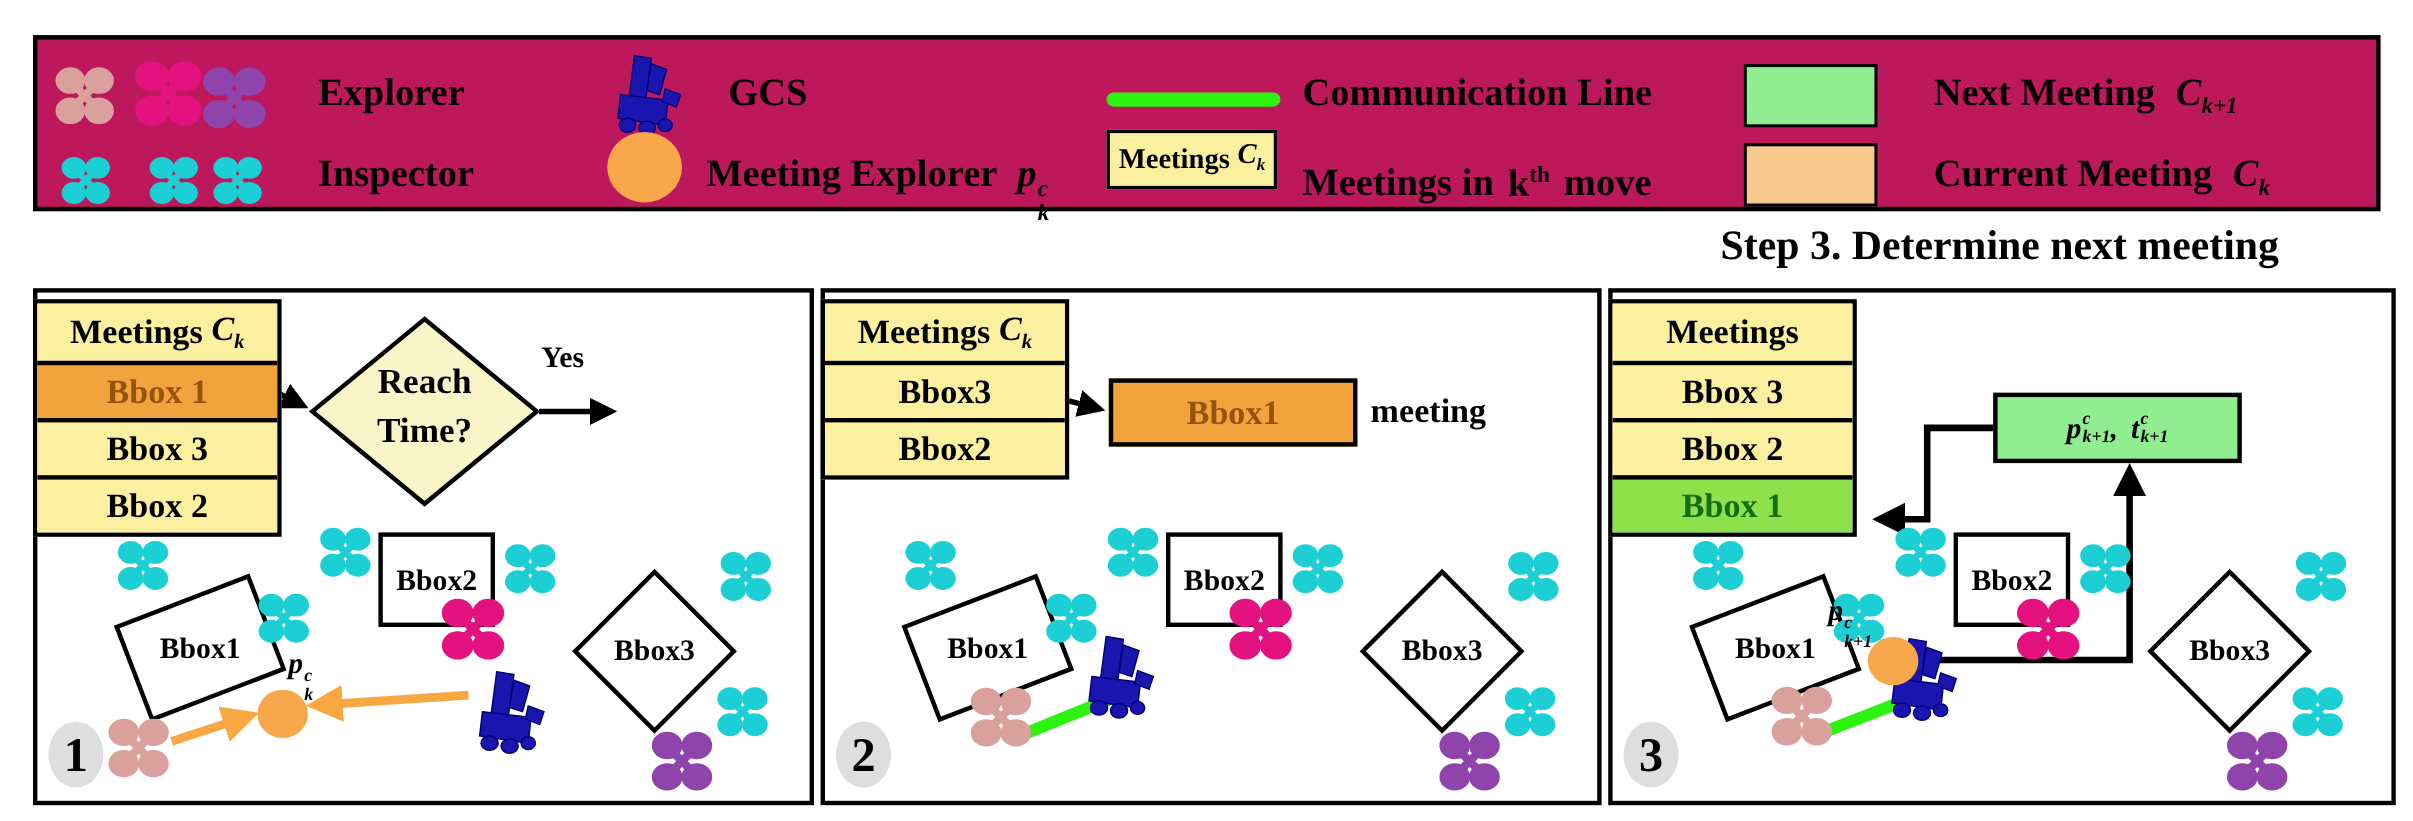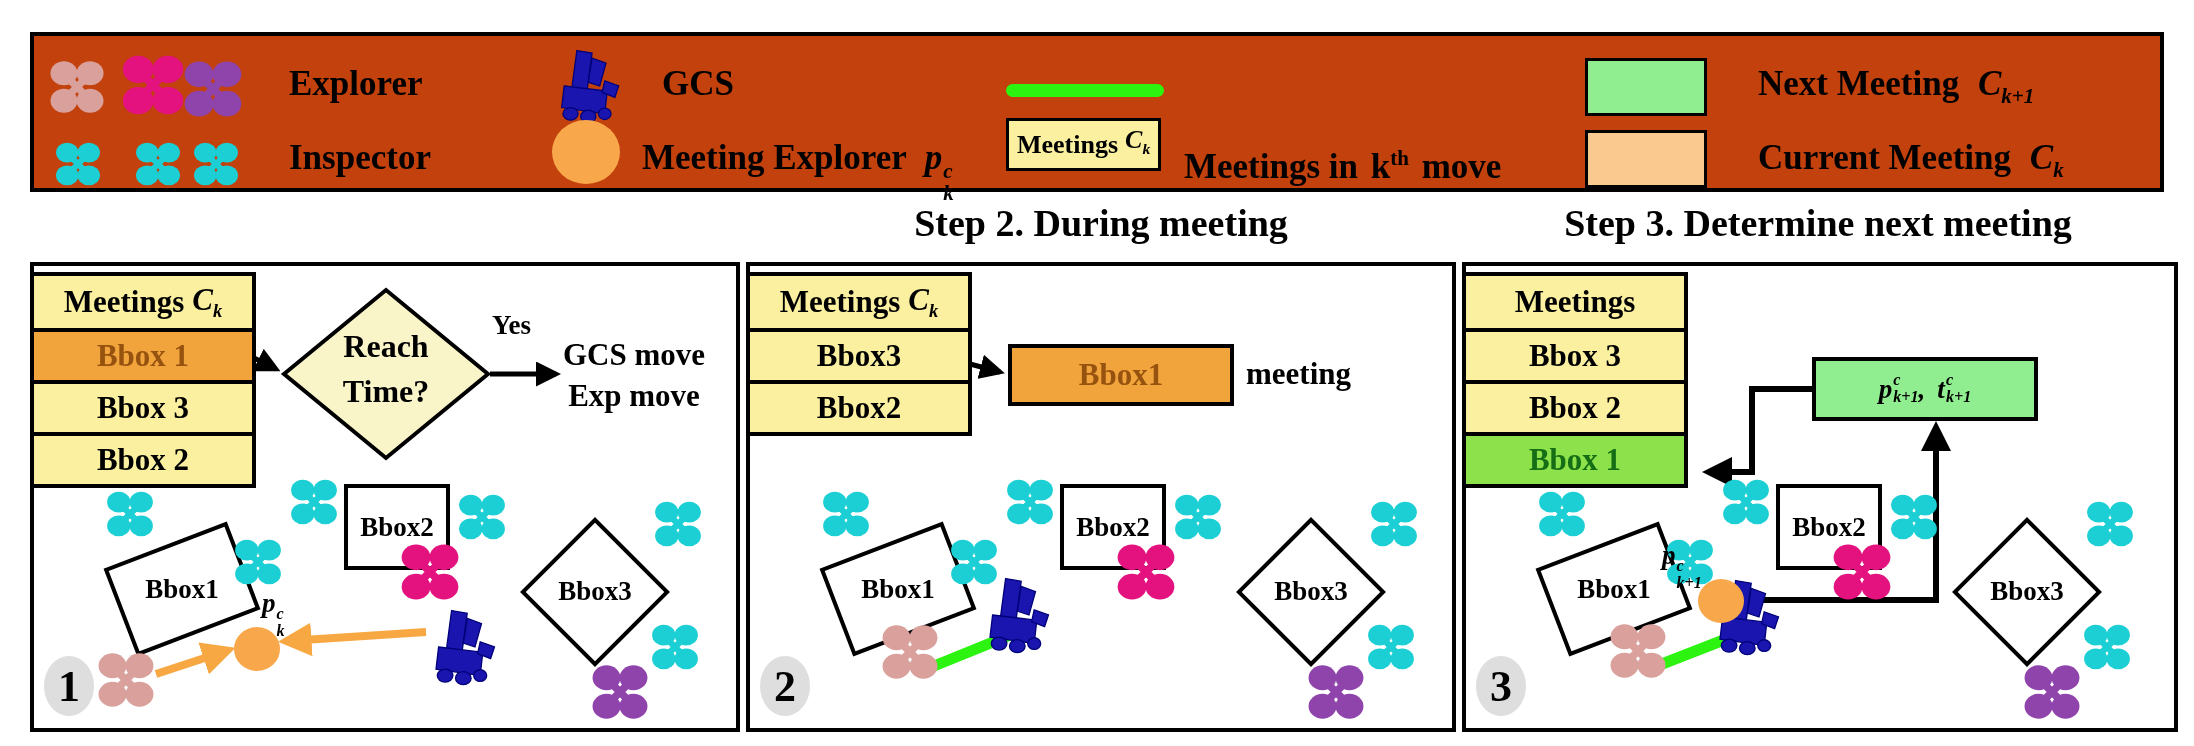--- a/index.html
+++ b/index.html
@@ -7,7 +7,7 @@
   .root{position:relative;width:2194px;height:746px;overflow:hidden;background:#fff;}
   .abs{position:absolute;box-sizing:border-box;}
   
-  .legend{left:30px;top:32px;width:2134px;height:160px;border:4px solid #000;background:#c2410c;}
+  .legend{left:30px;top:32px;width:2134px;height:160px;border:4px solid #000;background:#be185d;}
   .lg-label{font-size:35px;line-height:44px;white-space:nowrap;}
   .swatch{border:3.5px solid #000;}
   .commline{height:13px;border-radius:7px;background:#2CF410;}

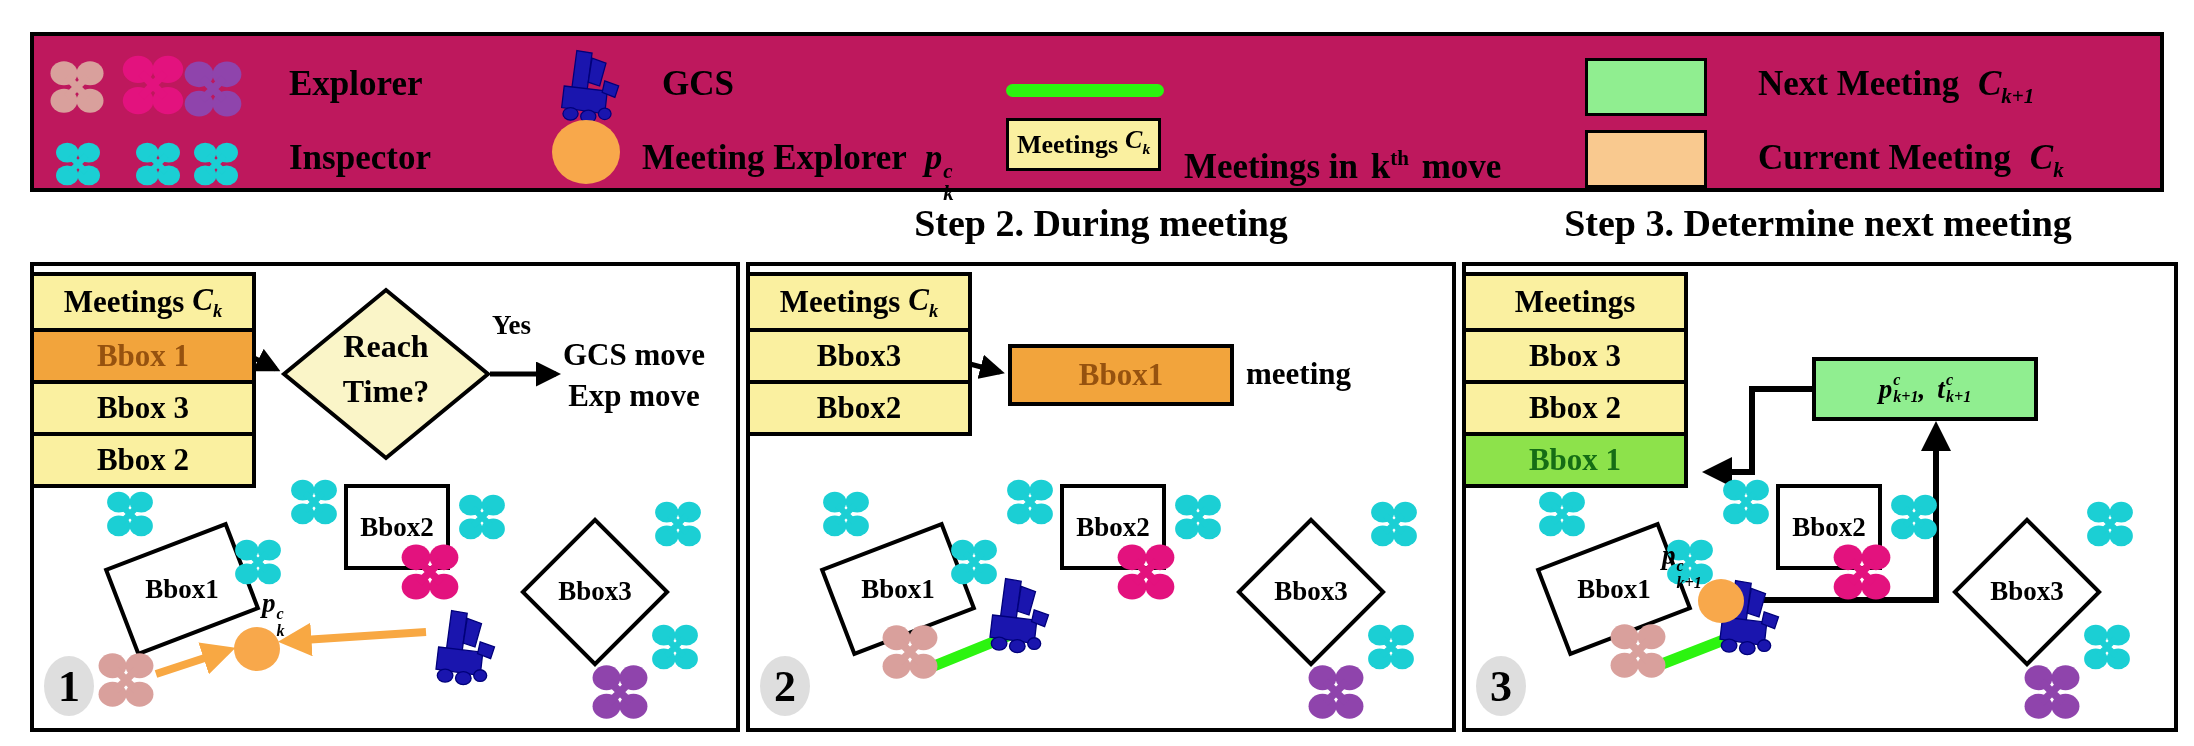--- a/index.html
+++ b/index.html
@@ -119,6 +119,7 @@
     </div>
 
     <div class="abs commline" style="left:972px;top:48px;width:158px"></div>
+    <div class="abs lg-label" style="left:1150px;top:26px">Communication Line</div>
 
     <div class="abs minibox" style="left:972px;top:82px">
       <span>Meetings</span>

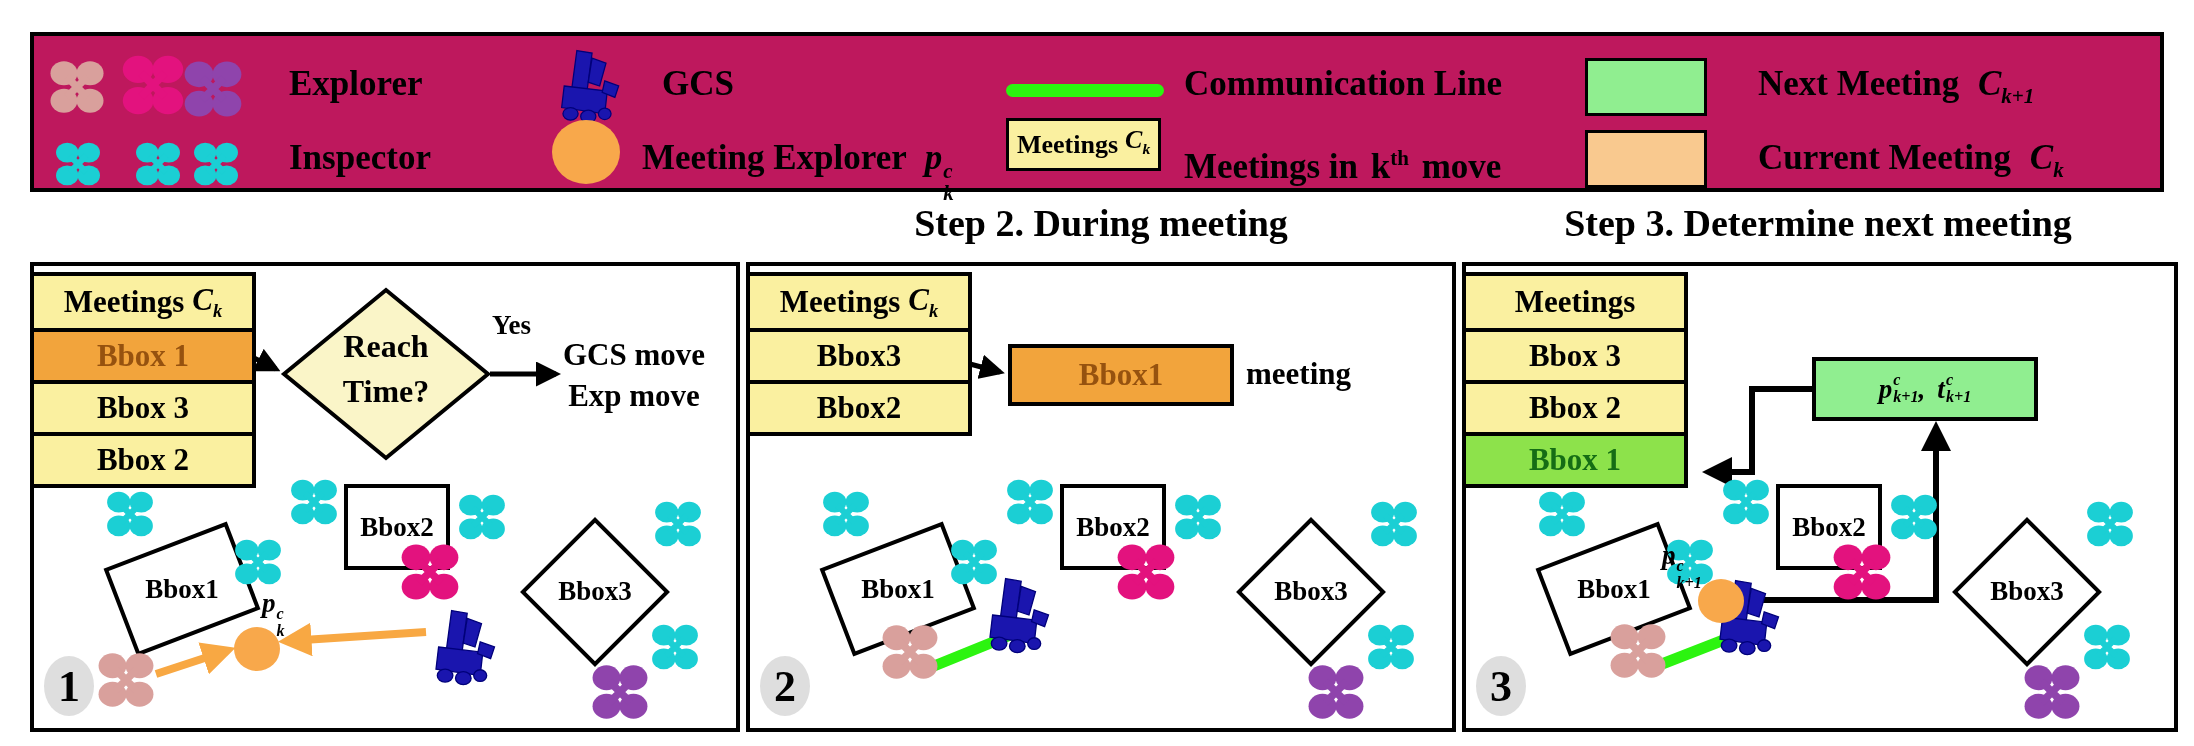--- a/index.html
+++ b/index.html
@@ -143,7 +143,6 @@
     </div>
   </div>
 
-  <div class="abs step-title" style="left:746px;width:710px">Step 2. During meeting</div>
   <div class="abs step-title" style="left:1462px;width:712px">Step 3. Determine next meeting</div>
 
   <div class="abs panel" style="left:30px">

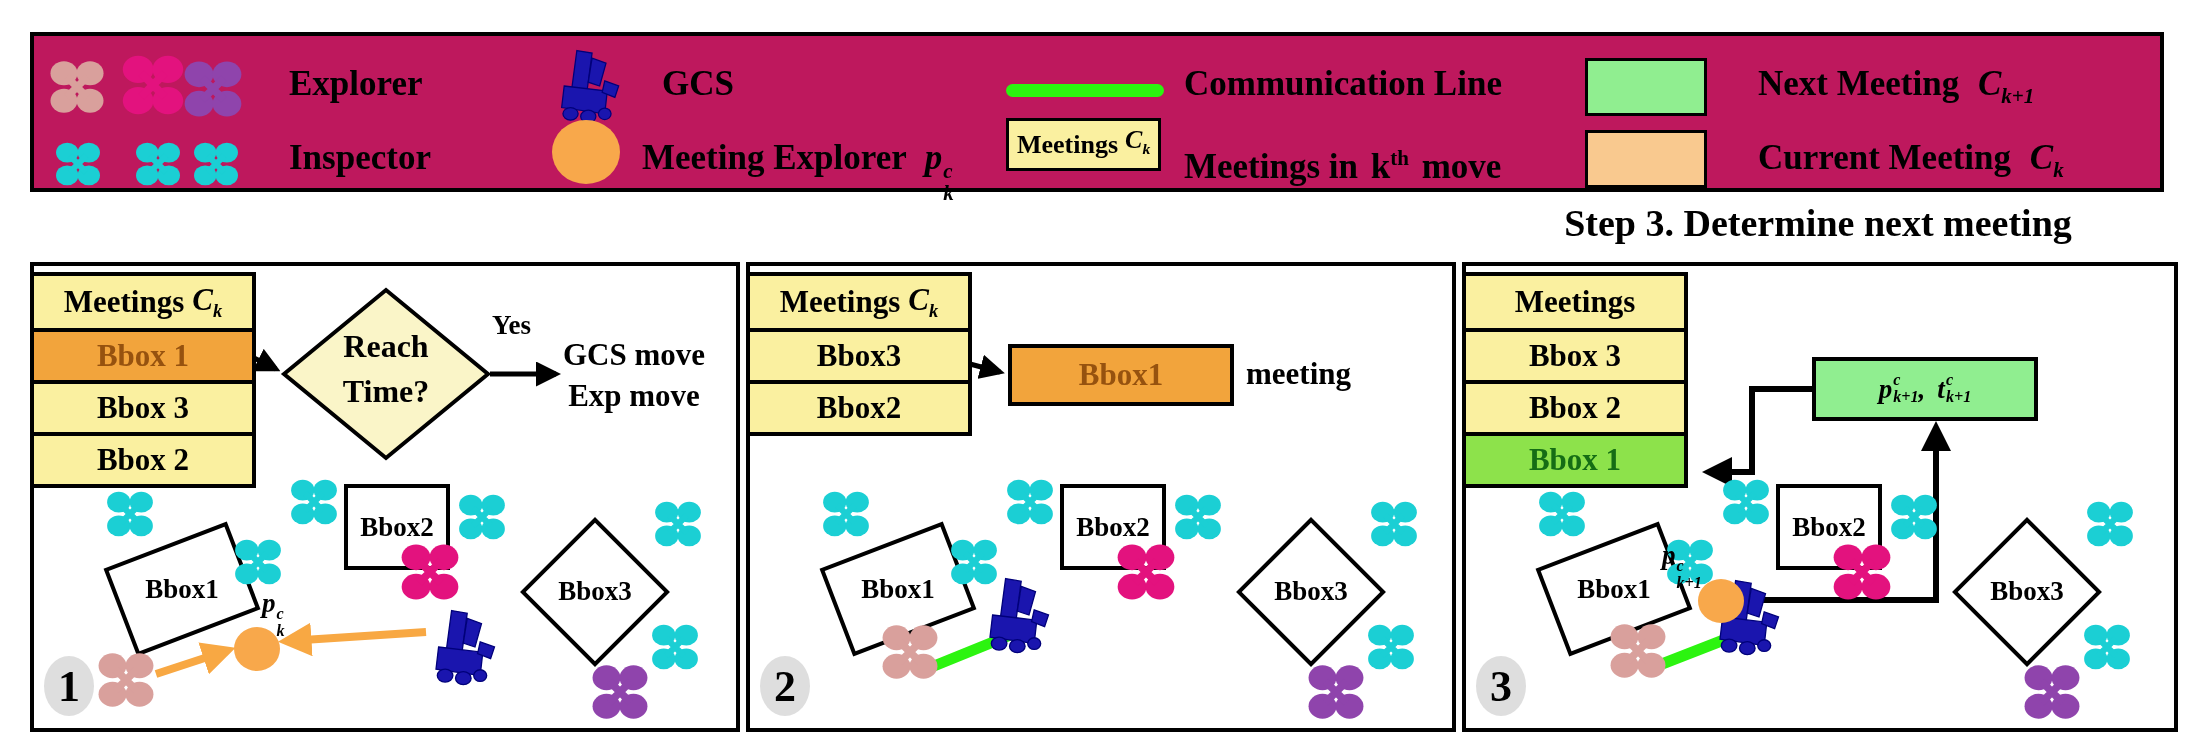--- a/index.html
+++ b/index.html
@@ -175,10 +175,6 @@
       <div>Time?</div>
     </div>
     <div class="abs yes-lbl">Yes</div>
-    <div class="abs outcome">
-      <div>GCS move</div>
-      <div>Exp move</div>
-    </div>
 
     <div class="abs wbox bbox2">
         <span>Bbox2</span>

